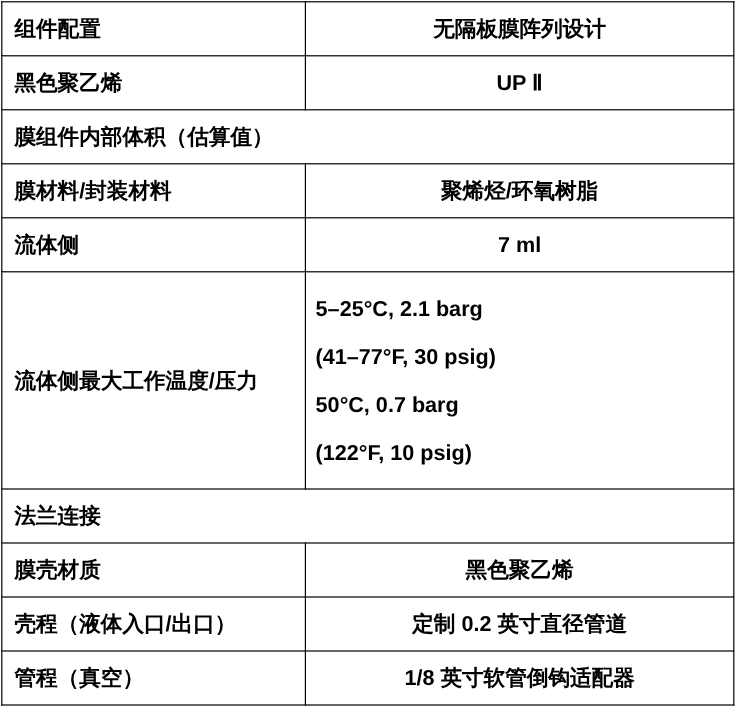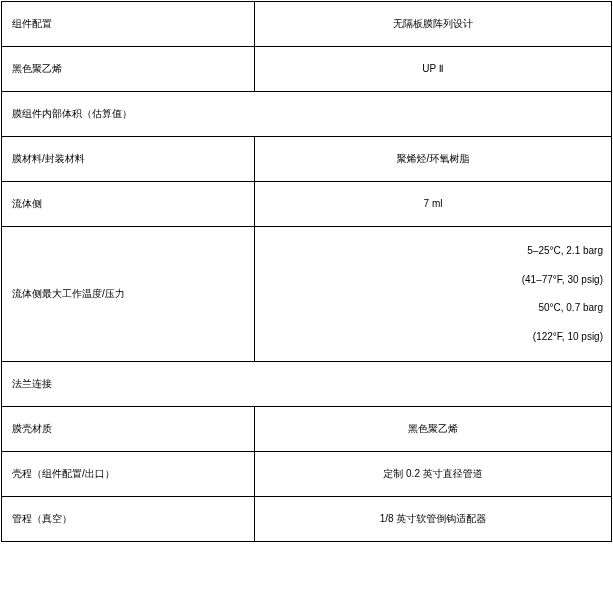--- a/index.html
+++ b/index.html
@@ -21,10 +21,11 @@
   }
   .spec-table td {
     border: 1px solid #000000;
-    font-size: 10px;
+    font-size: 18px;
     line-height: 1.45;
     padding: 6px 8px;
     vertical-align: middle;
+    font-weight: bold;
   }
   td.label {
     width: 234px;

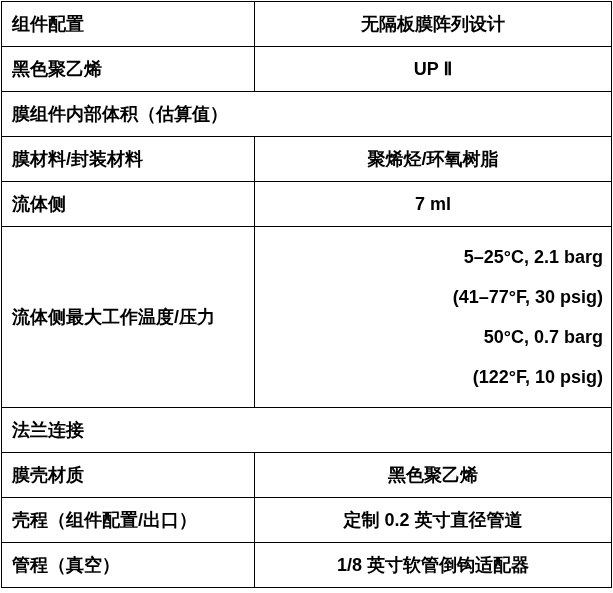--- a/index.html
+++ b/index.html
@@ -40,7 +40,7 @@
     padding-left: 10px;
   }
   td.multiline {
-    text-align: right;
+    text-align: left;
     padding-top: 10px;
     padding-bottom: 10px;
   }

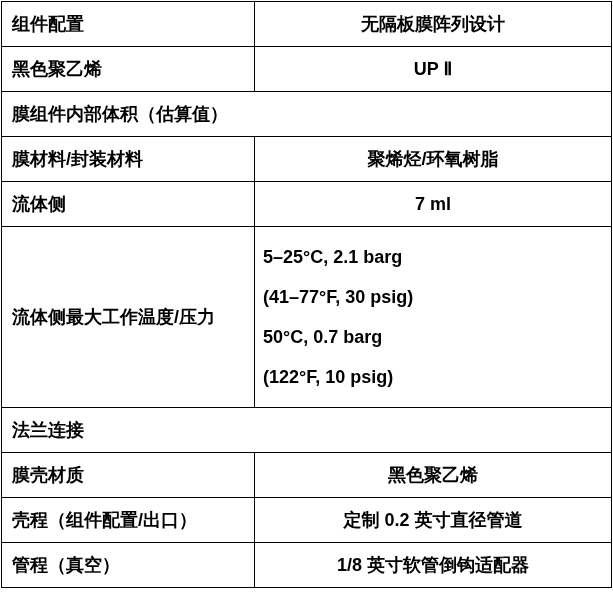--- a/index.html
+++ b/index.html
@@ -92,7 +92,7 @@
       <td class="value">黑色聚乙烯</td>
     </tr>
     <tr class="row-tall">
-      <td class="label">壳程（组件配置/出口）</td>
+      <td class="label">壳程（液体入口/出口）</td>
       <td class="value">定制 0.2 英寸直径管道</td>
     </tr>
     <tr class="row-tall">

